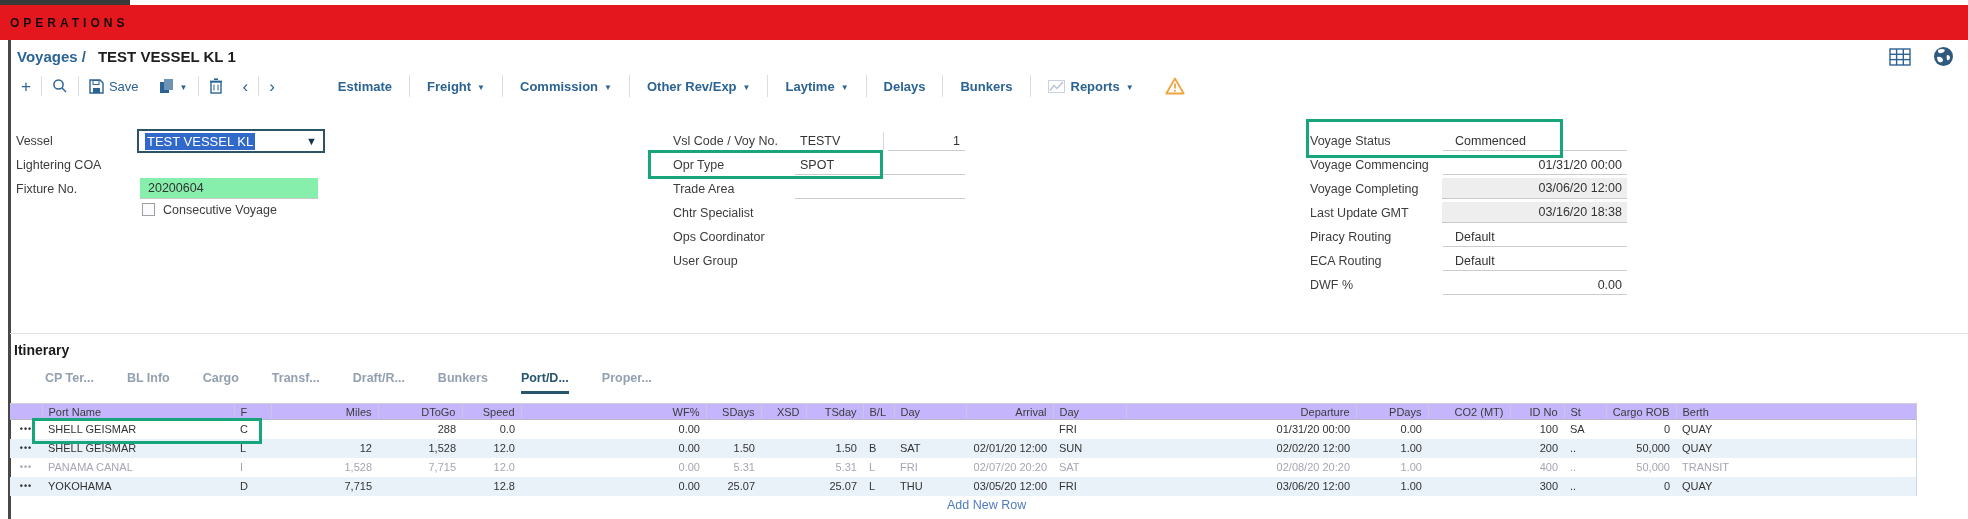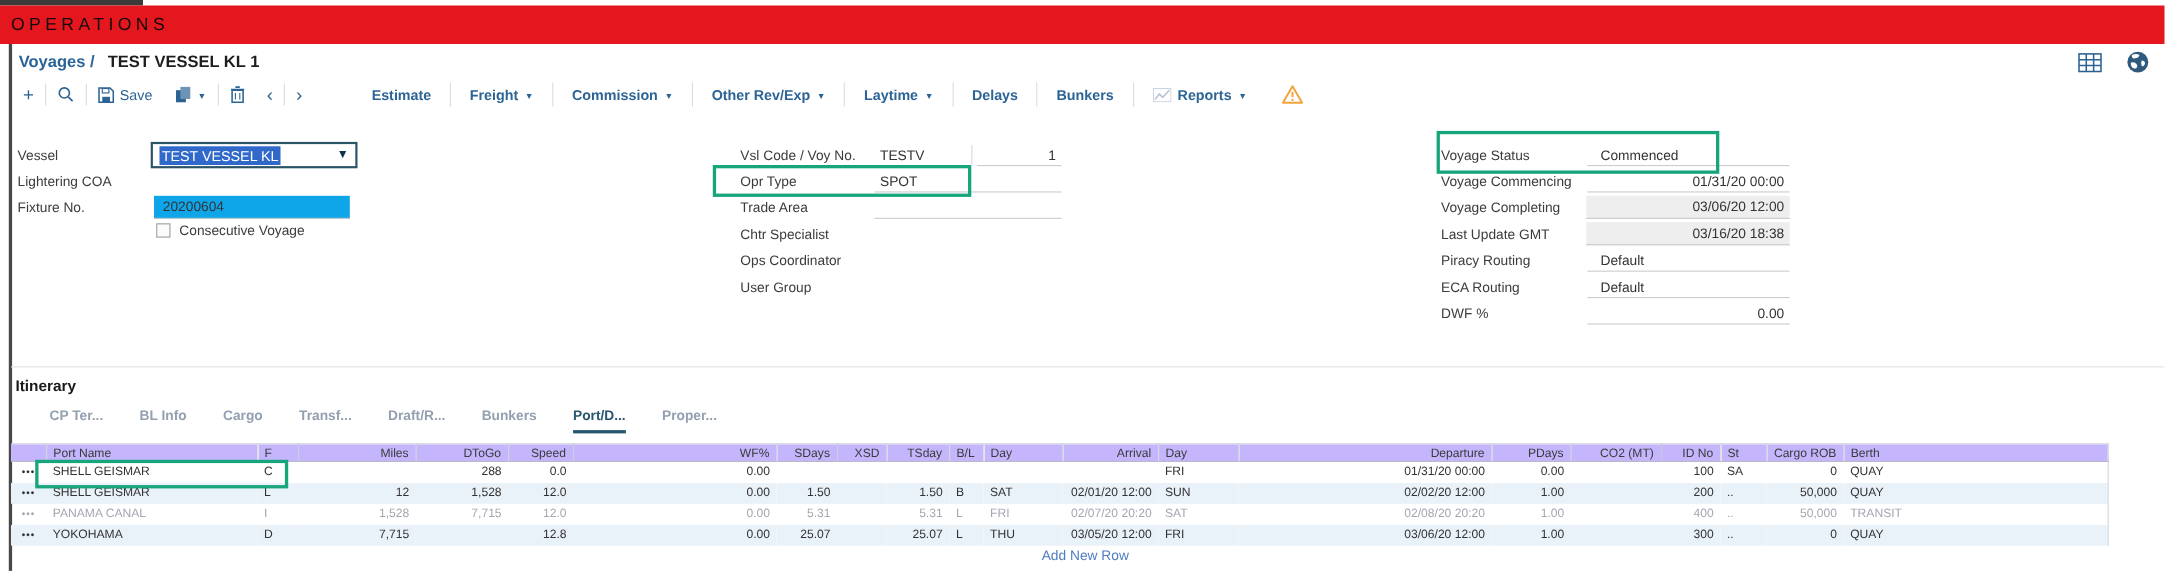--- a/index.html
+++ b/index.html
@@ -11,7 +11,7 @@
   
   .artifact { left:0; top:0; width:130px; height:5px; background:#3a3a3a; }
   .redbar { left:0; top:5px; width:1968px; height:35px; background:var(--banner-red); display:flex; align-items:center; }
-  .redbar .ops { margin-left:10px; font-size:16px; font-weight:normal; letter-spacing:4px; color:#140a0a; }
+  .redbar .ops { margin-left:10px; font-size:12px; font-weight:bold; letter-spacing:4px; color:#140a0a; }
   .leftedge { left:8px; top:40px; width:3px; height:479px; background:#484848; }
 
   .titlebar { left:11px; top:40px; width:1957px; height:32px; display:flex; align-items:center; }

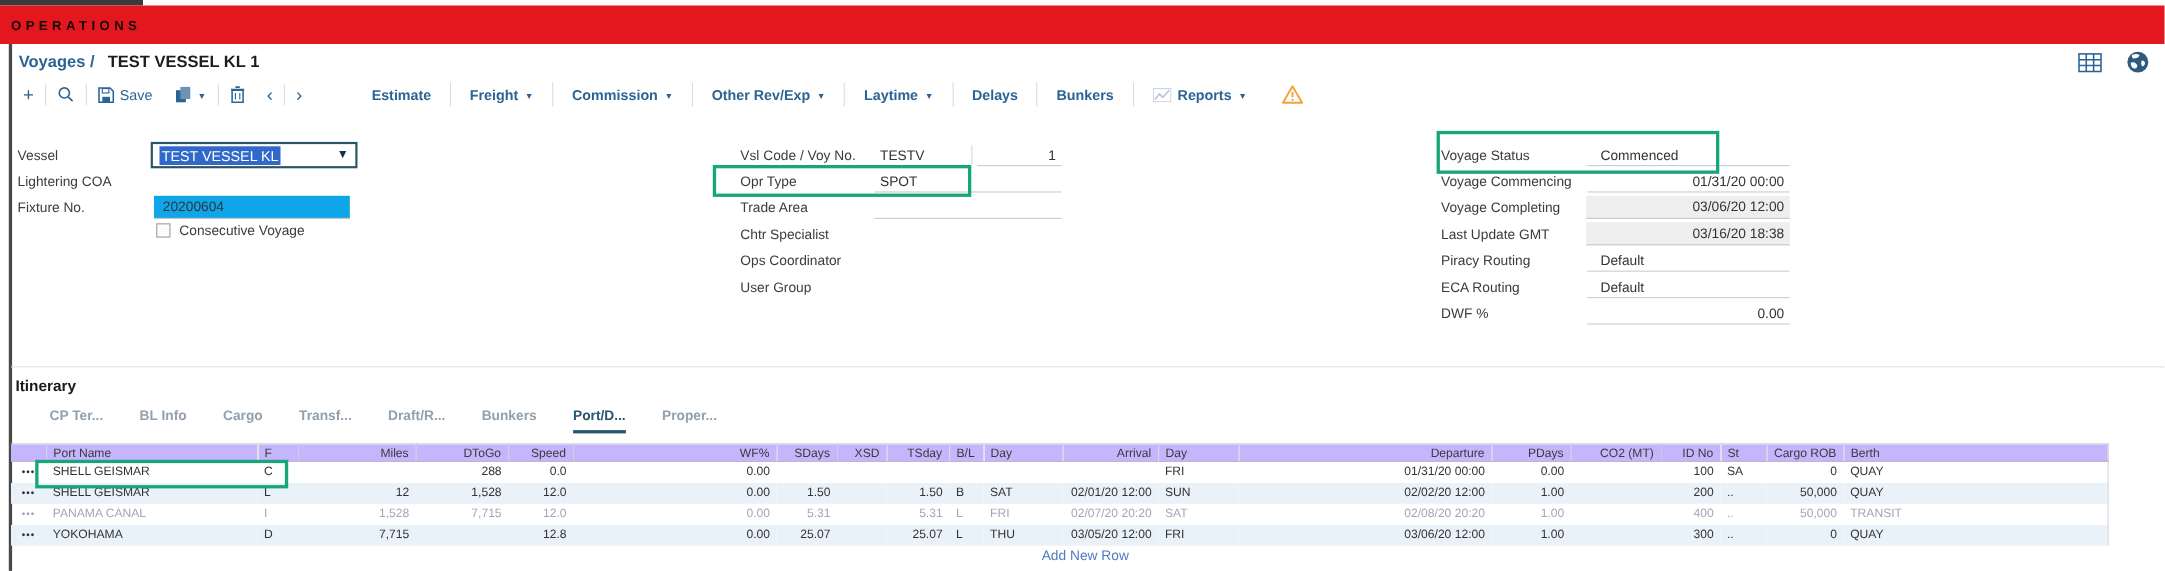--- a/index.html
+++ b/index.html
@@ -42,7 +42,7 @@
                 display:flex; align-items:center; padding:0 6px; cursor:pointer; }
   .select-box .sel-text { background:var(--selection-blue); color:#fff; font-size:13px; padding:1px 2px; }
   .select-box .sel-caret { margin-left:auto; font-size:11px; color:#12344a; }
-  .fixture { position:absolute; left:140px; top:178px; width:178px; height:21px; background:#0ea5e9; border-bottom:1px solid #c7c9cb;
+  .fixture { position:absolute; left:140px; top:178px; width:178px; height:21px; background:#86efac; border-bottom:1px solid #c7c9cb;
              display:flex; align-items:center; padding:0 8px; font-size:12.5px; color:#333; }
   .checkbox { position:absolute; left:142px; top:203px; width:13px; height:13px; border:1px solid #9aa0a6; background:#fbfbfb; cursor:pointer; }
 

